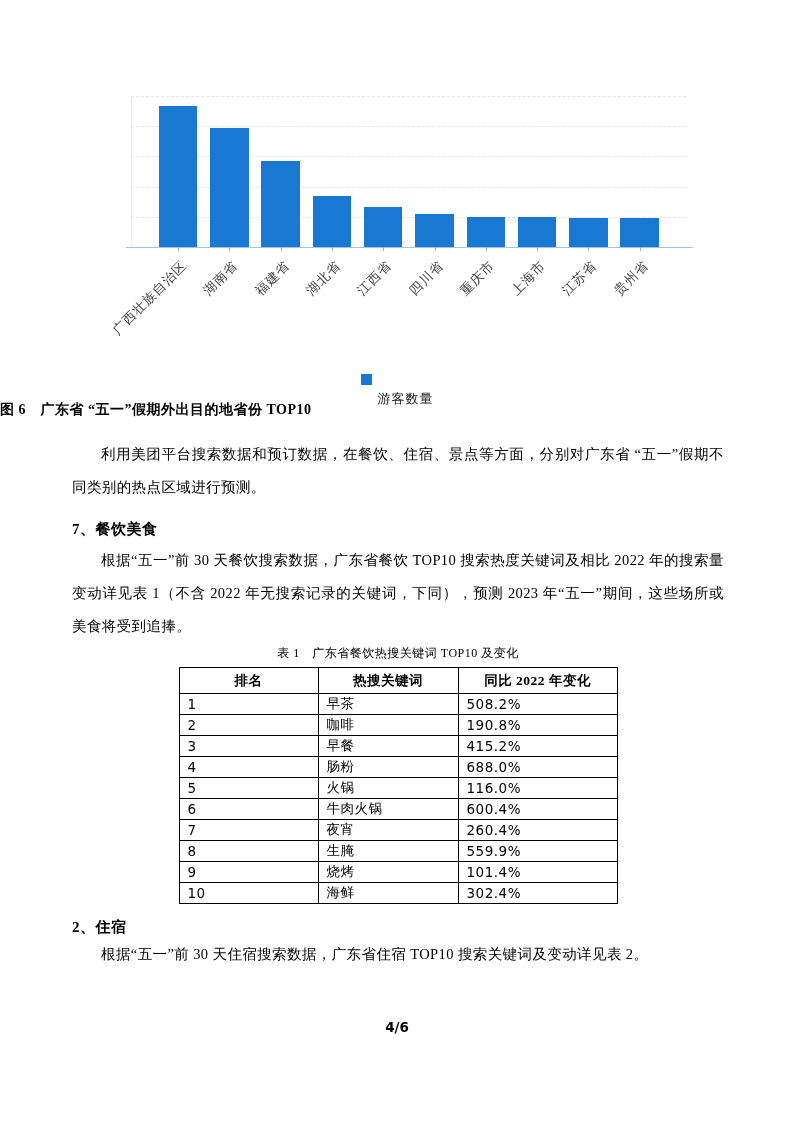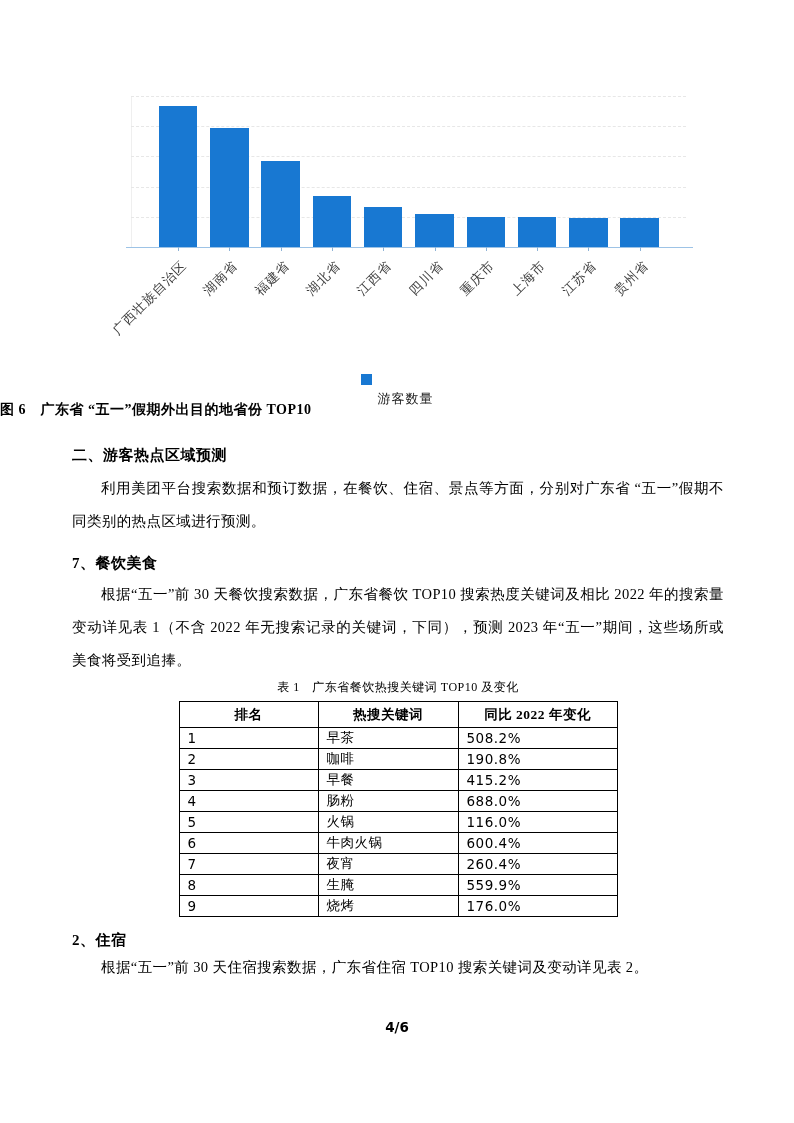--- a/index.html
+++ b/index.html
@@ -111,7 +111,6 @@
   <div class="fig-caption">图 6　广东省 “五一”假期外出目的地省份 TOP10</div>
 
   <div class="content">
-    <div class="h-major">二、游客热点区域预测</div>
     <p class="para">利用美团平台搜索数据和预订数据，在餐饮、住宿、景点等方面，分别对广东省 “五一”假期不同类别的热点区域进行预测。</p>
 
     <div class="h-minor h-food">7、餐饮美食</div>

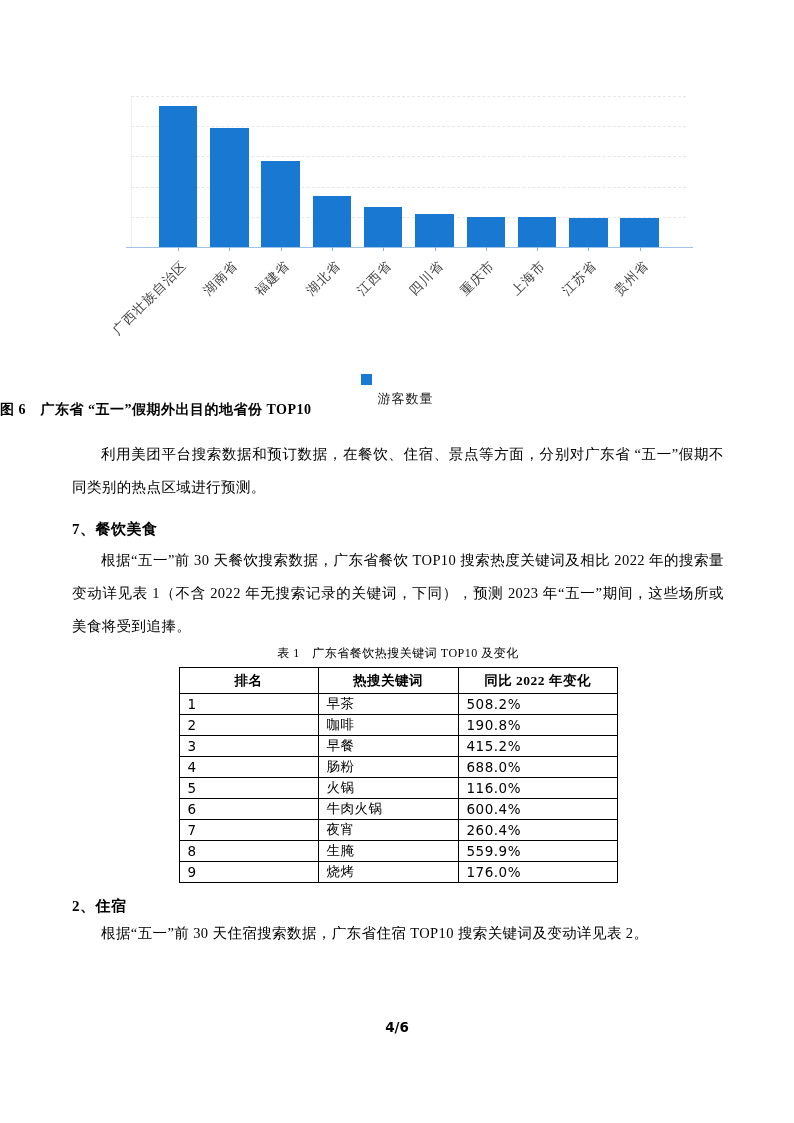--- a/index.html
+++ b/index.html
@@ -169,7 +169,7 @@
           <tr>
             <td class="col-rank num">9</td>
             <td class="col-kw">烧烤</td>
-            <td class="col-chg num">176.0%</td>
+            <td class="col-chg num">101.4%</td>
           </tr>
         </tbody>
     </table>

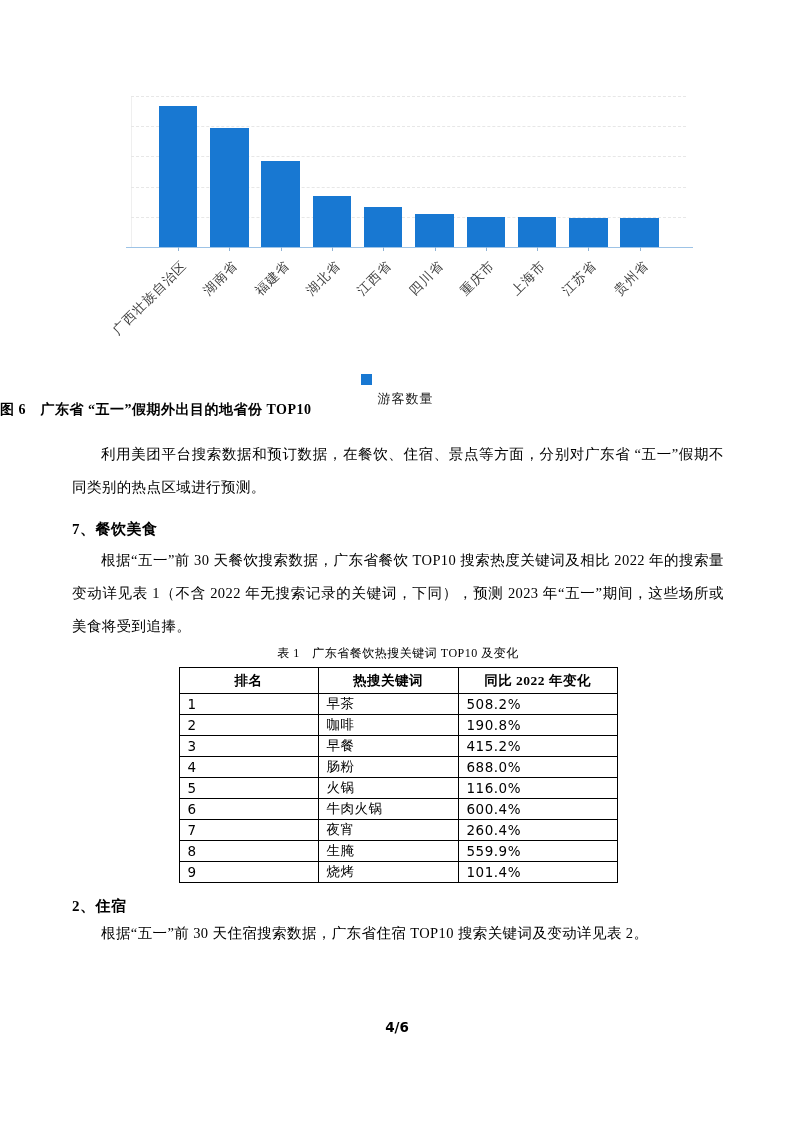--- a/index.html
+++ b/index.html
@@ -171,6 +171,11 @@
             <td class="col-kw">烧烤</td>
             <td class="col-chg num">101.4%</td>
           </tr>
+          <tr>
+            <td class="col-rank num">10</td>
+            <td class="col-kw">海鲜</td>
+            <td class="col-chg num">302.4%</td>
+          </tr>
         </tbody>
     </table>
 

